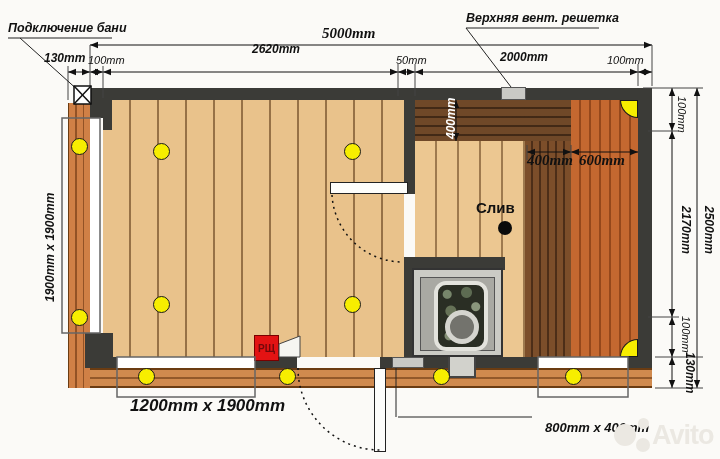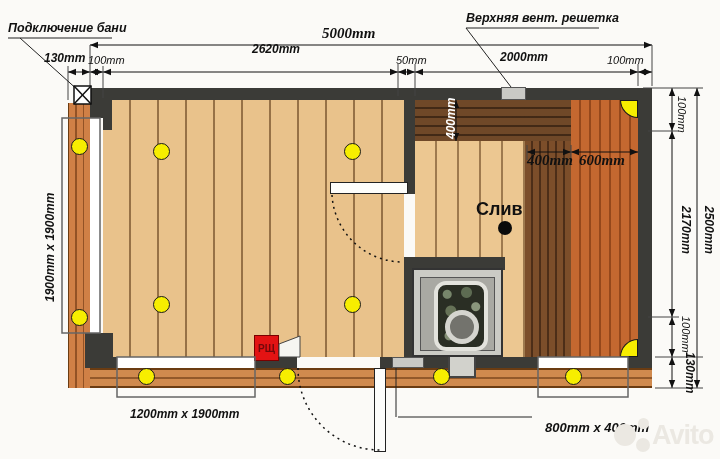--- a/index.html
+++ b/index.html
@@ -29,7 +29,7 @@
   .dim.big{font-size:15px;font-family:Liberation Serif, serif;}
   .dim.white{color:#ffffff;}
   .ann{font-style:italic;font-weight:bold;font-size:12.5px;color:#111;white-space:nowrap;}
-  .plain-bold{font-weight:bold;font-size:18px;color:#111;white-space:nowrap;}
+  .plain-bold{font-weight:bold;font-size:15px;color:#111;white-space:nowrap;}
   .rot-up{transform:rotate(-90deg);transform-origin:0 0;}
   .rot-down{transform:rotate(90deg);transform-origin:0 0;}
   .panel{background:#e31313;border:1px solid #7a0000;color:#70080a;font-weight:bold;font-size:10px;

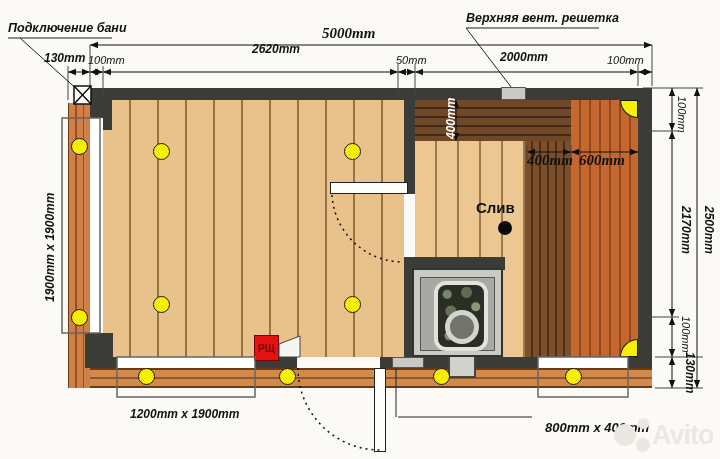--- a/index.html
+++ b/index.html
@@ -197,7 +197,7 @@
   <div class="abs dim rot-down" style="left:696px;top:352px;">130mm</div>
 
   <div class="abs dim rot-up" style="left:44px;top:302px;">1900mm x 1900mm</div>
-  <div class="abs dim" style="left:130px;top:408px;font-size:12px;text-align:right;">1200mm x 1900mm</div>
+  <div class="abs dim" style="left:130px;top:399px;font-size:17px;text-align:right;">1200mm x 1900mm</div>
   <div class="abs dim" style="left:545px;top:421px;font-size:13px;">800mm x 400mm</div>
 
   <div class="abs dim white rot-up" style="left:445px;top:139px;">400mm</div>

